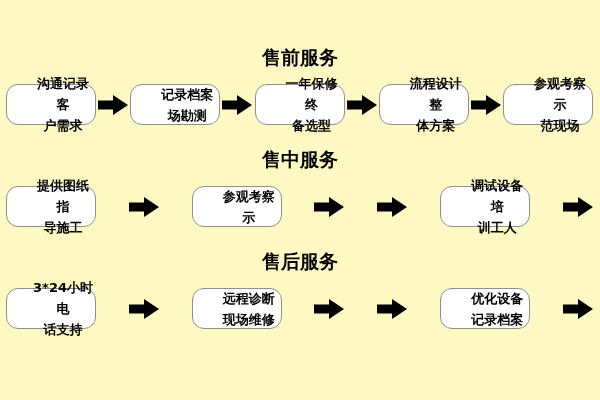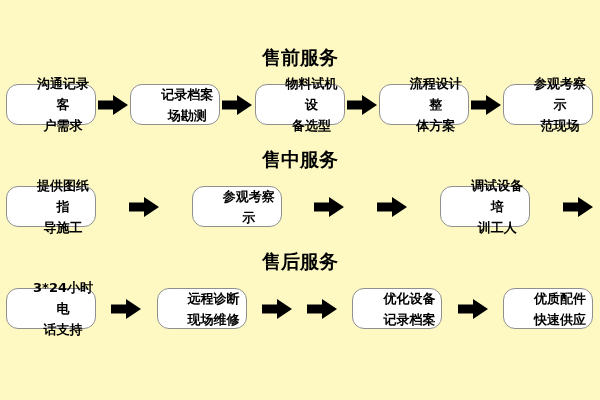--- a/index.html
+++ b/index.html
@@ -73,7 +73,7 @@
           <polygon points="0,5.5 15,5.5 15,0 30,10 15,20 15,14.5 0,14.5"></polygon>
         </svg>
       <div class="flow-box">
-        <span>物料试机设</span>
+        <span>一年保修终</span>
         <span>备选型</span>
       </div>
       <svg class="arrow" width="30" height="20" viewBox="0 0 30 20">

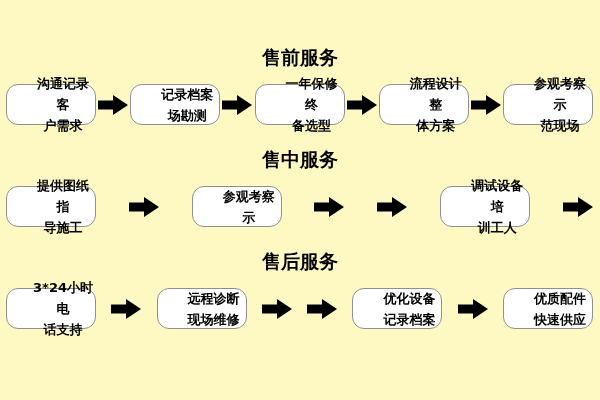--- a/index.html
+++ b/index.html
@@ -149,10 +149,6 @@
       <svg class="arrow" width="30" height="20" viewBox="0 0 30 20">
           <polygon points="0,5.5 15,5.5 15,0 30,10 15,20 15,14.5 0,14.5"></polygon>
         </svg>
-      <div class="flow-box">
-        <span>优质配件</span>
-        <span>快速供应</span>
-      </div>
     </div>
   </section>
 

